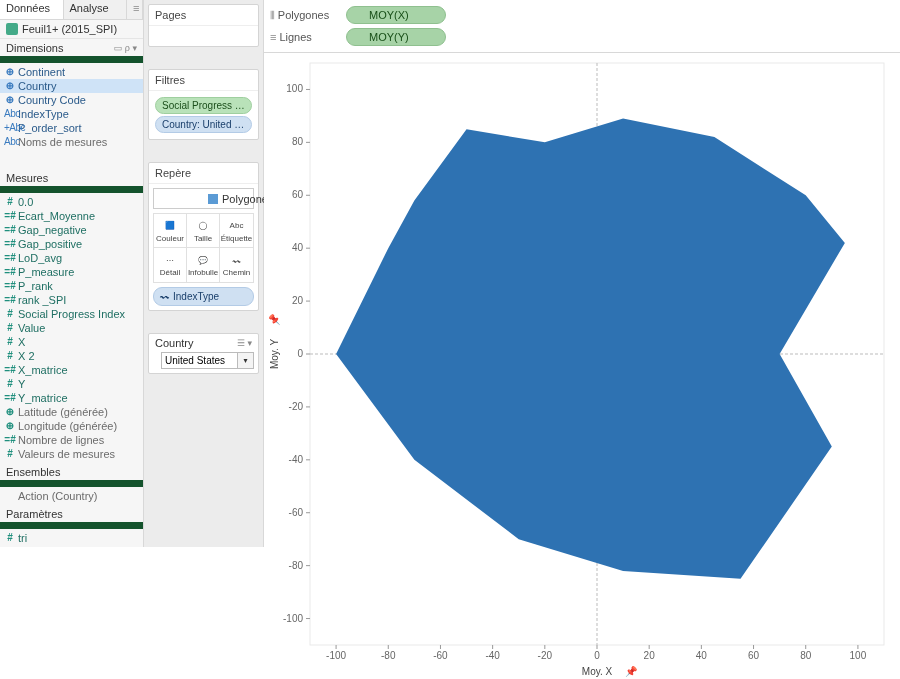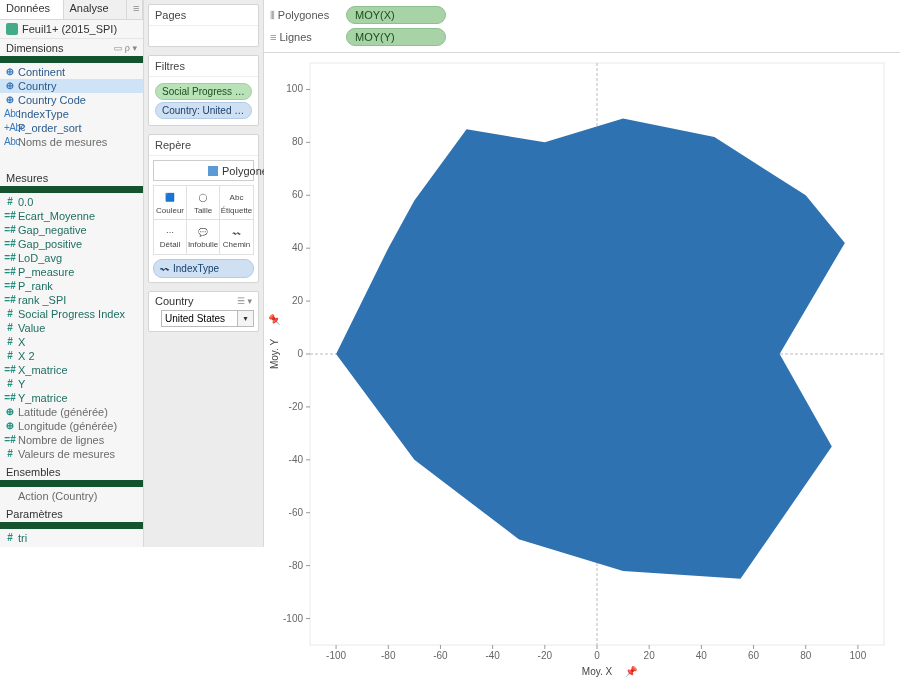--- a/index.html
+++ b/index.html
@@ -30,7 +30,7 @@
   .spacer-flex { flex: 1 1 0; }
 
   
-  .cards-panel { width: 120px; border-right: 1px solid #d8d8d8; background: #ececec; display: flex; flex-direction: column; padding: 4px; gap: 8px; }
+  .cards-panel { width: 120px; border-right: 1px solid #d8d8d8; background: #ececec; display: flex; flex-direction: column; padding: 4px; gap: 22px; }
   .card { background: #fff; border: 1px solid #d4d4d4; border-radius: 2px; }
   .card-title { padding: 4px 6px; font-size: 11px; color: #444; border-bottom: 1px solid #eee; }
   .card-body { padding: 4px; }

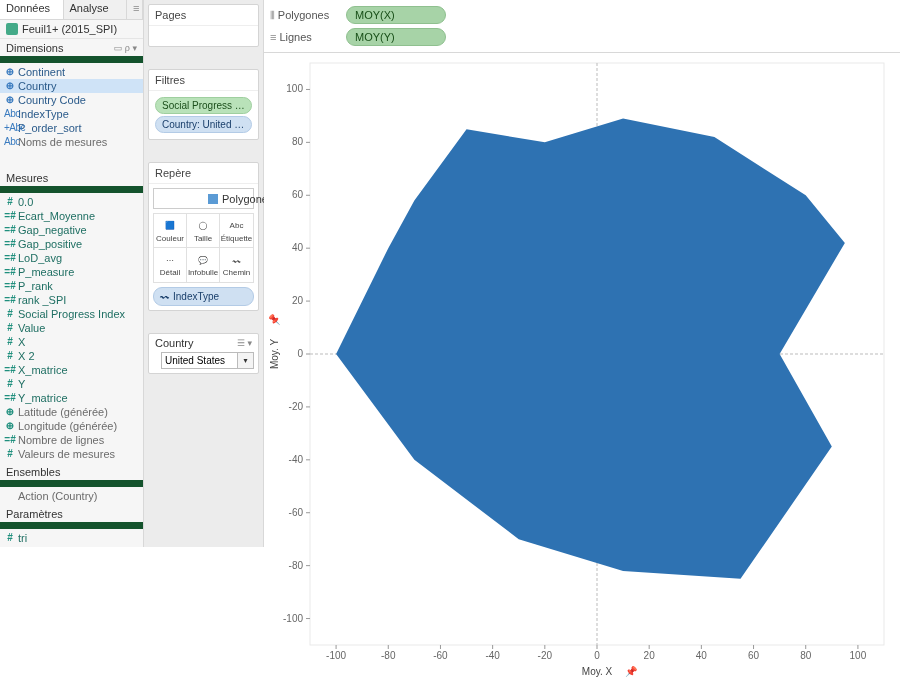--- a/index.html
+++ b/index.html
@@ -56,7 +56,7 @@
   .shelf-row { display: flex; align-items: center; height: 22px; gap: 6px; }
   .shelf-label { width: 70px; color: #555; font-size: 11px; display: flex; align-items: center; gap: 4px; }
   .shelf-label .bars { color: #888; letter-spacing: -1px; }
-  .pill { padding: 2px 8px; border-radius: 10px; font-size: 11px; background: #a7d3a7; color: #184f18; border: 1px solid #8fc08f; min-width: 100px; }
+  .pill { padding: 2px 22px; border-radius: 10px; font-size: 11px; background: #a7d3a7; color: #184f18; border: 1px solid #8fc08f; min-width: 100px; }
   .chart-area { flex: 1; position: relative; background: #fff; }
   svg.chart { width: 100%; height: 100%; display: block; }
   .axis-text { font-size: 10px; fill: #666; }

